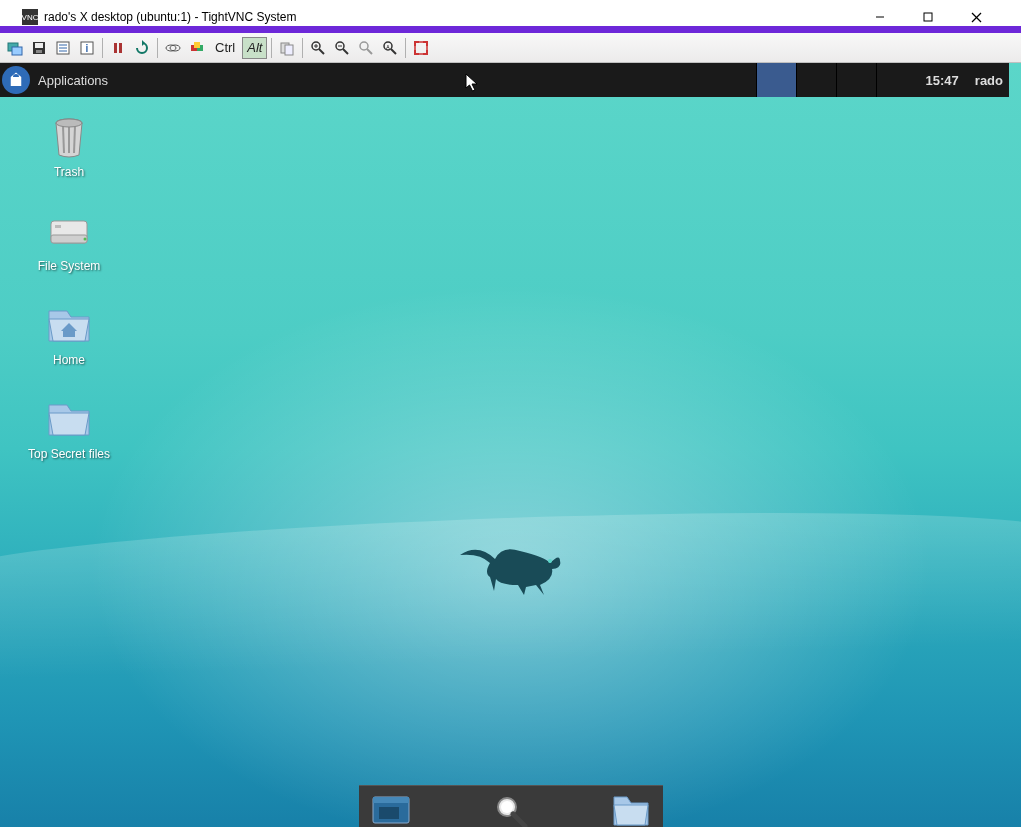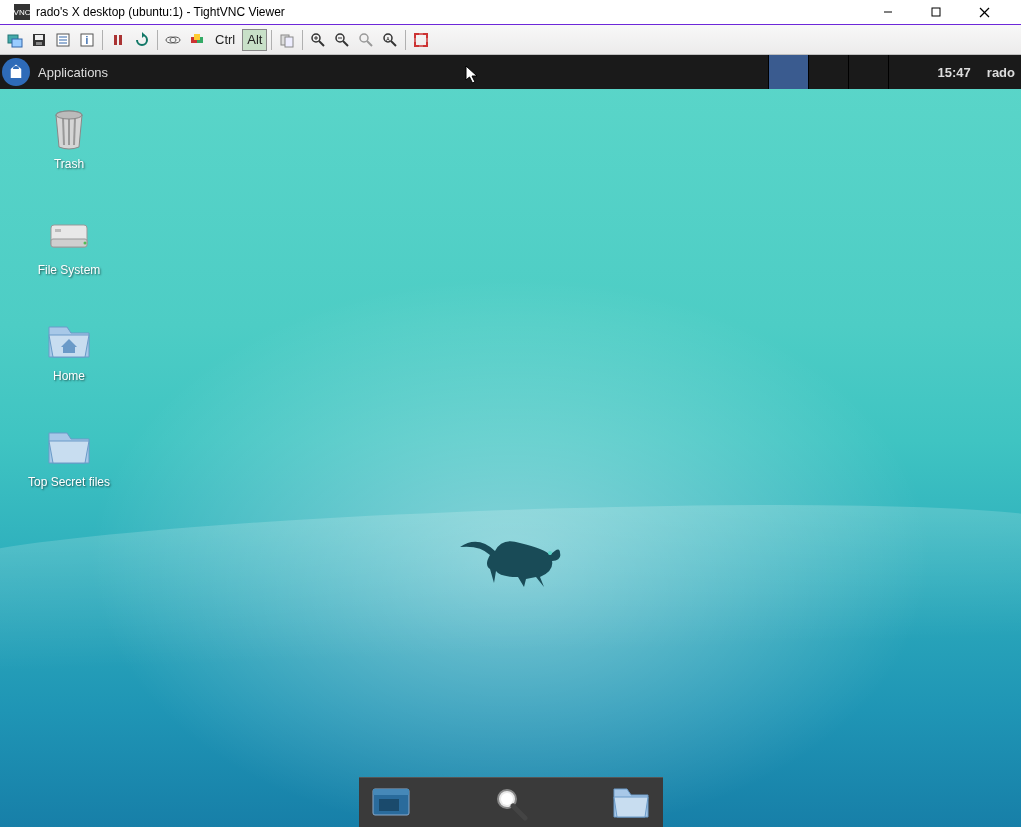--- a/index.html
+++ b/index.html
@@ -22,9 +22,10 @@
       background: #fff;
       display: flex;
       align-items: center;
-      padding: 0 14px;
+      padding: 0 22px;
       font-size: 12px;
-      border-bottom: 1px solid #6d28d9;
+      border-bottom: 7px solid #6d28d9;
+      margin-top: 8px;
     }
     .vnc-titlebar .app-icon {
       width: 16px;

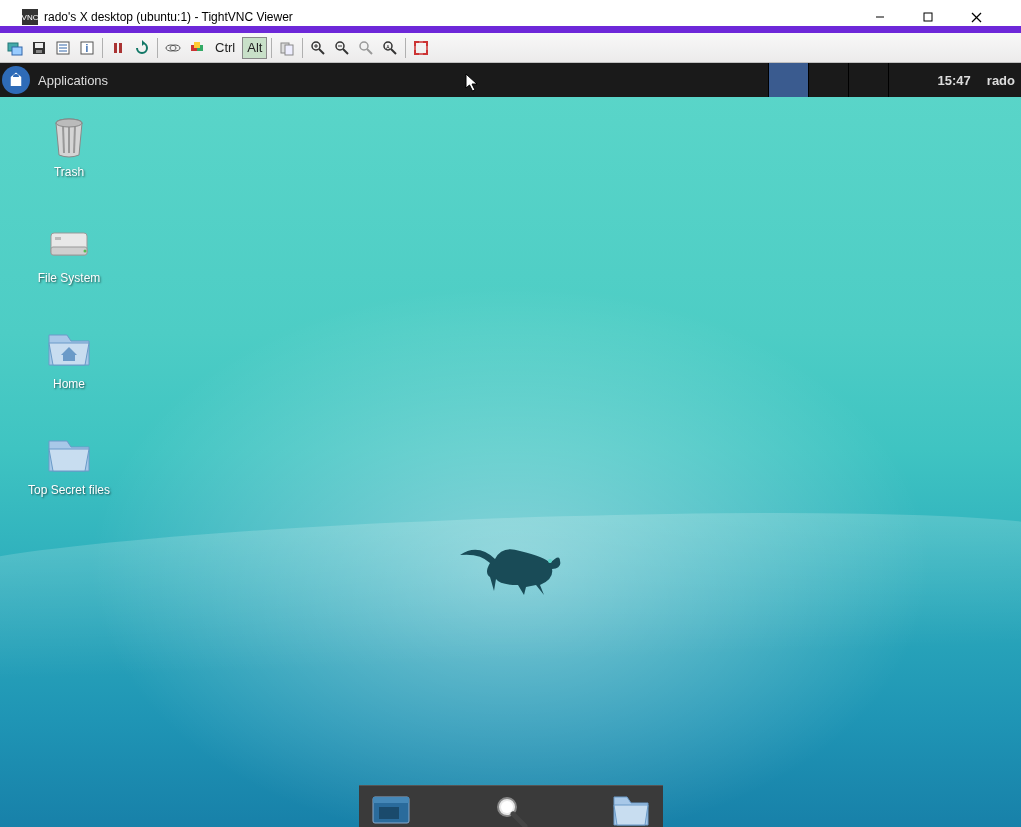--- a/index.html
+++ b/index.html
@@ -254,7 +254,7 @@
 
 <div class="vnc-titlebar">
   <div class="app-icon">VNC</div>
-  <div class="title">rado's X desktop (ubuntu:1) - TightVNC Viewer</div>
+  <div class="title">rado's X desktop (ubuntu:1) - TightVNC System</div>
   <div class="win-controls">
     <div class="win-btn">
       <svg width="10" height="10">

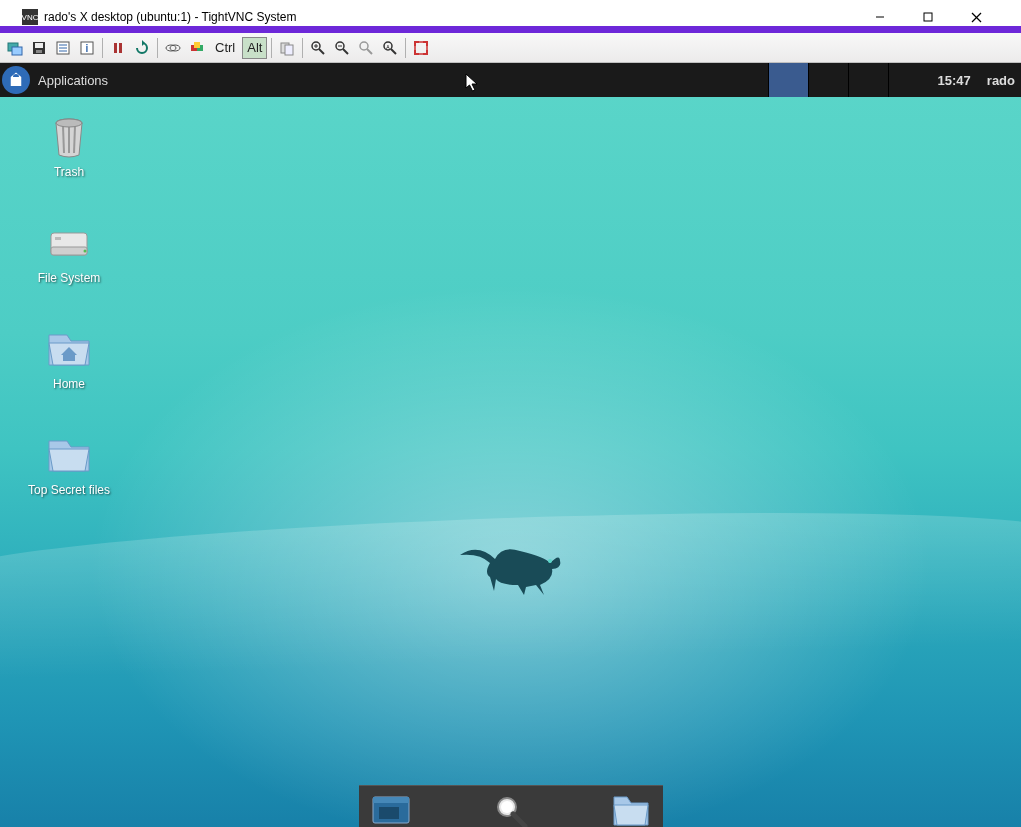--- a/index.html
+++ b/index.html
@@ -79,6 +79,7 @@
     .vnc-toolbar .tool-btn.pressed {
       background: #c8e0c8;
       border: 1px solid #888;
+      font-style: italic;
     }
     .vnc-toolbar .tool-btn.text-btn {
       width: auto;

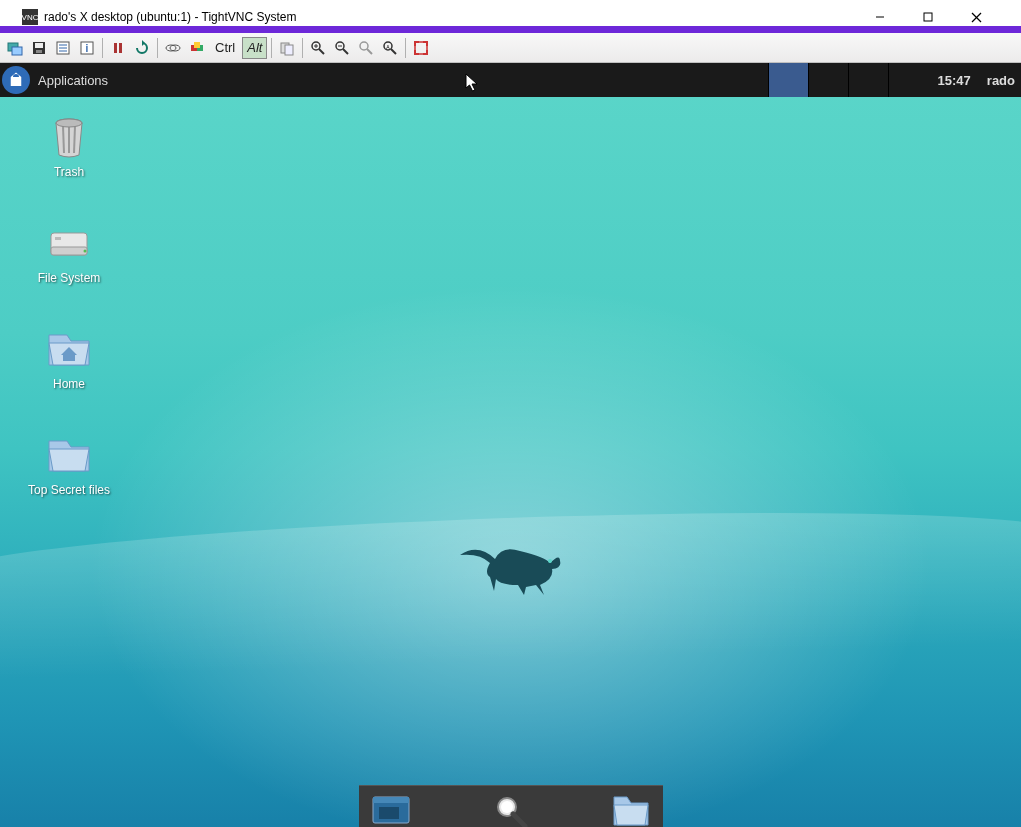--- a/index.html
+++ b/index.html
@@ -124,7 +124,7 @@
       position: absolute;
       top: 0;
       left: 0;
-      right: 0;
+      right: 12px;
       height: 34px;
       background: #1a1a1a;
       display: flex;

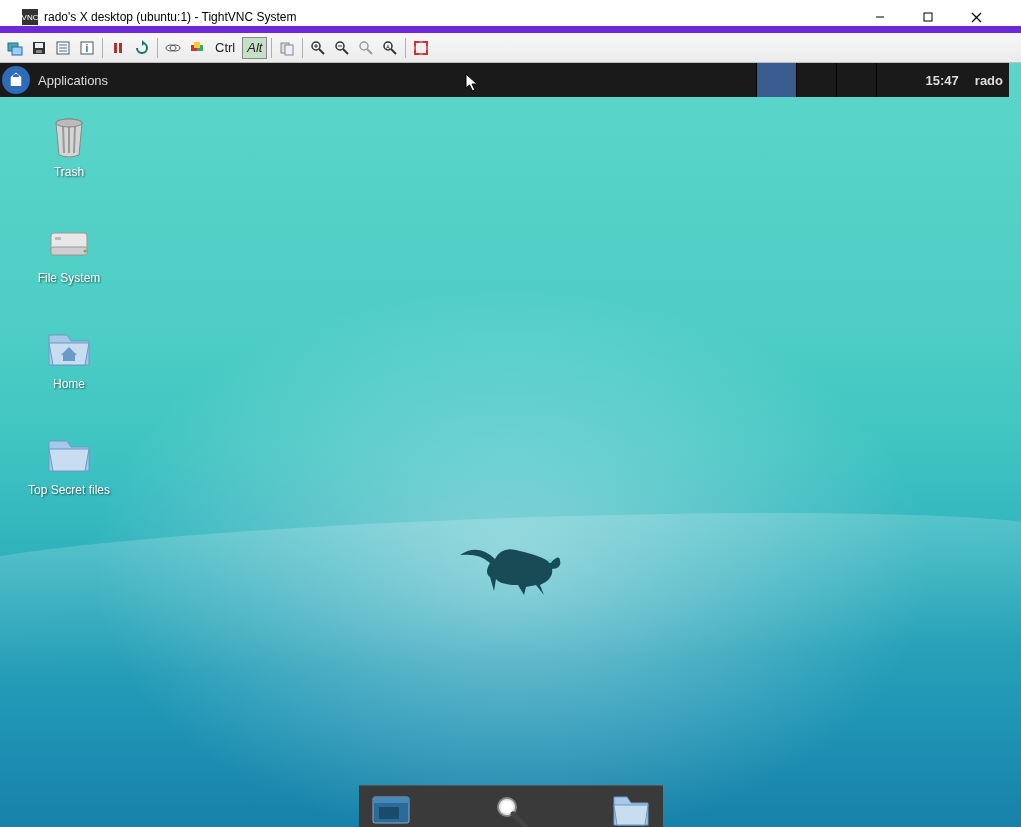--- a/index.html
+++ b/index.html
@@ -184,7 +184,7 @@
       left: 14px;
       display: flex;
       flex-direction: column;
-      gap: 40px;
+      gap: 28px;
       z-index: 2;
     }
     .desktop-icon {

